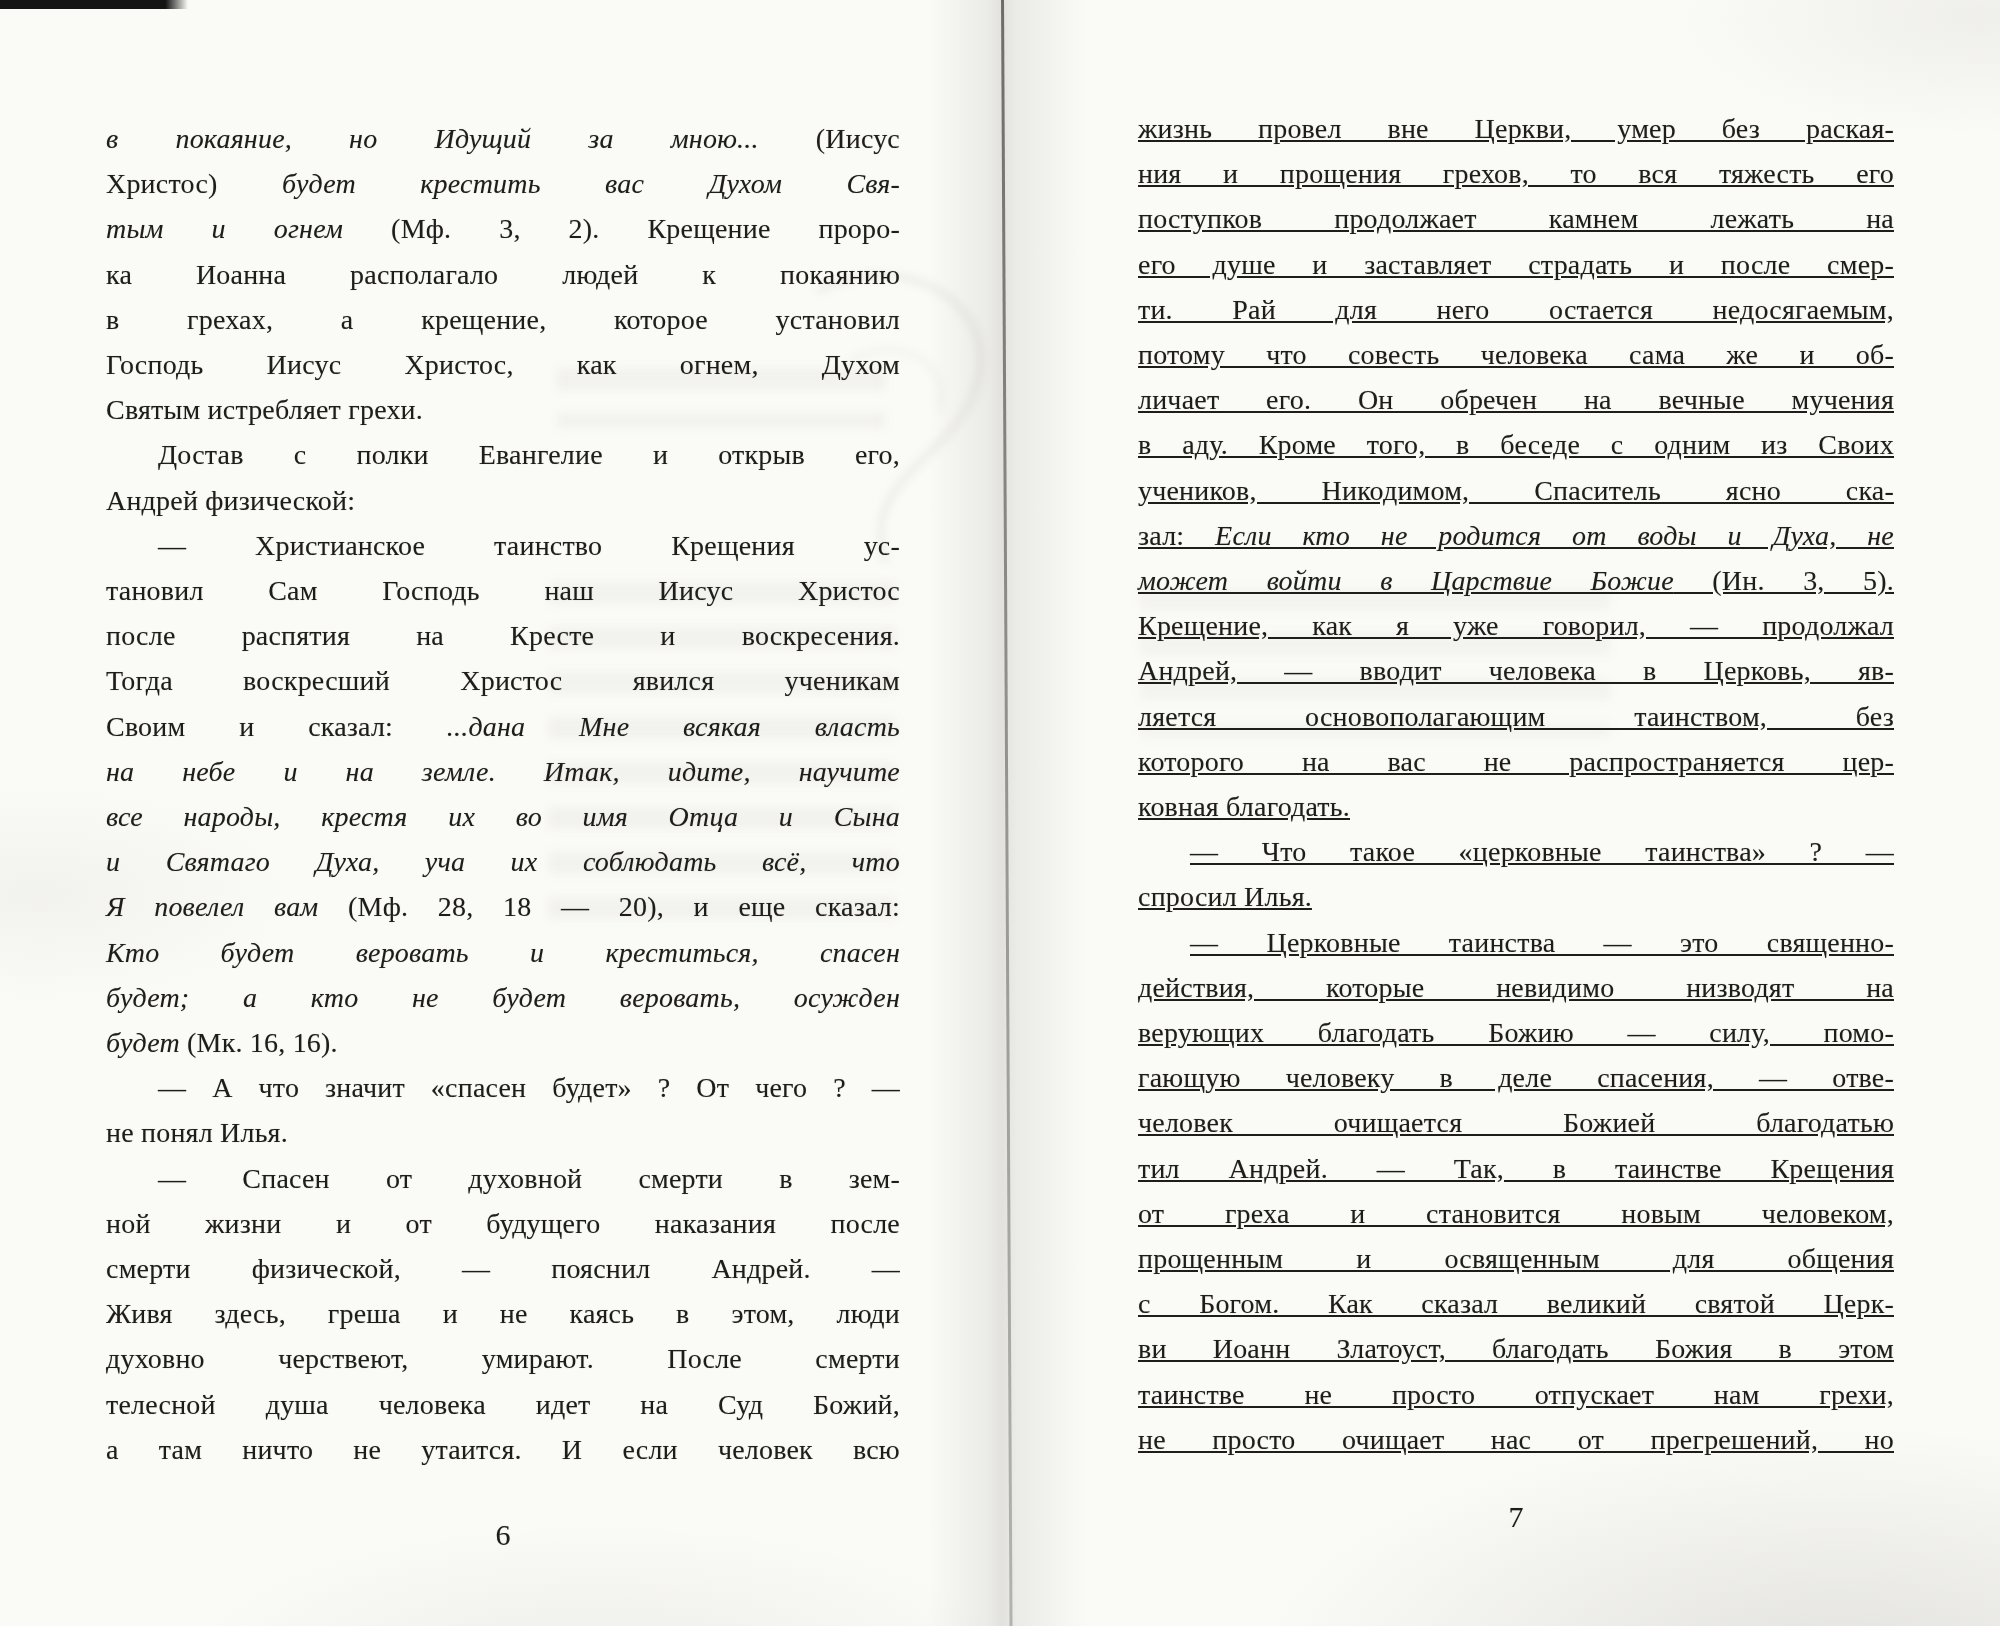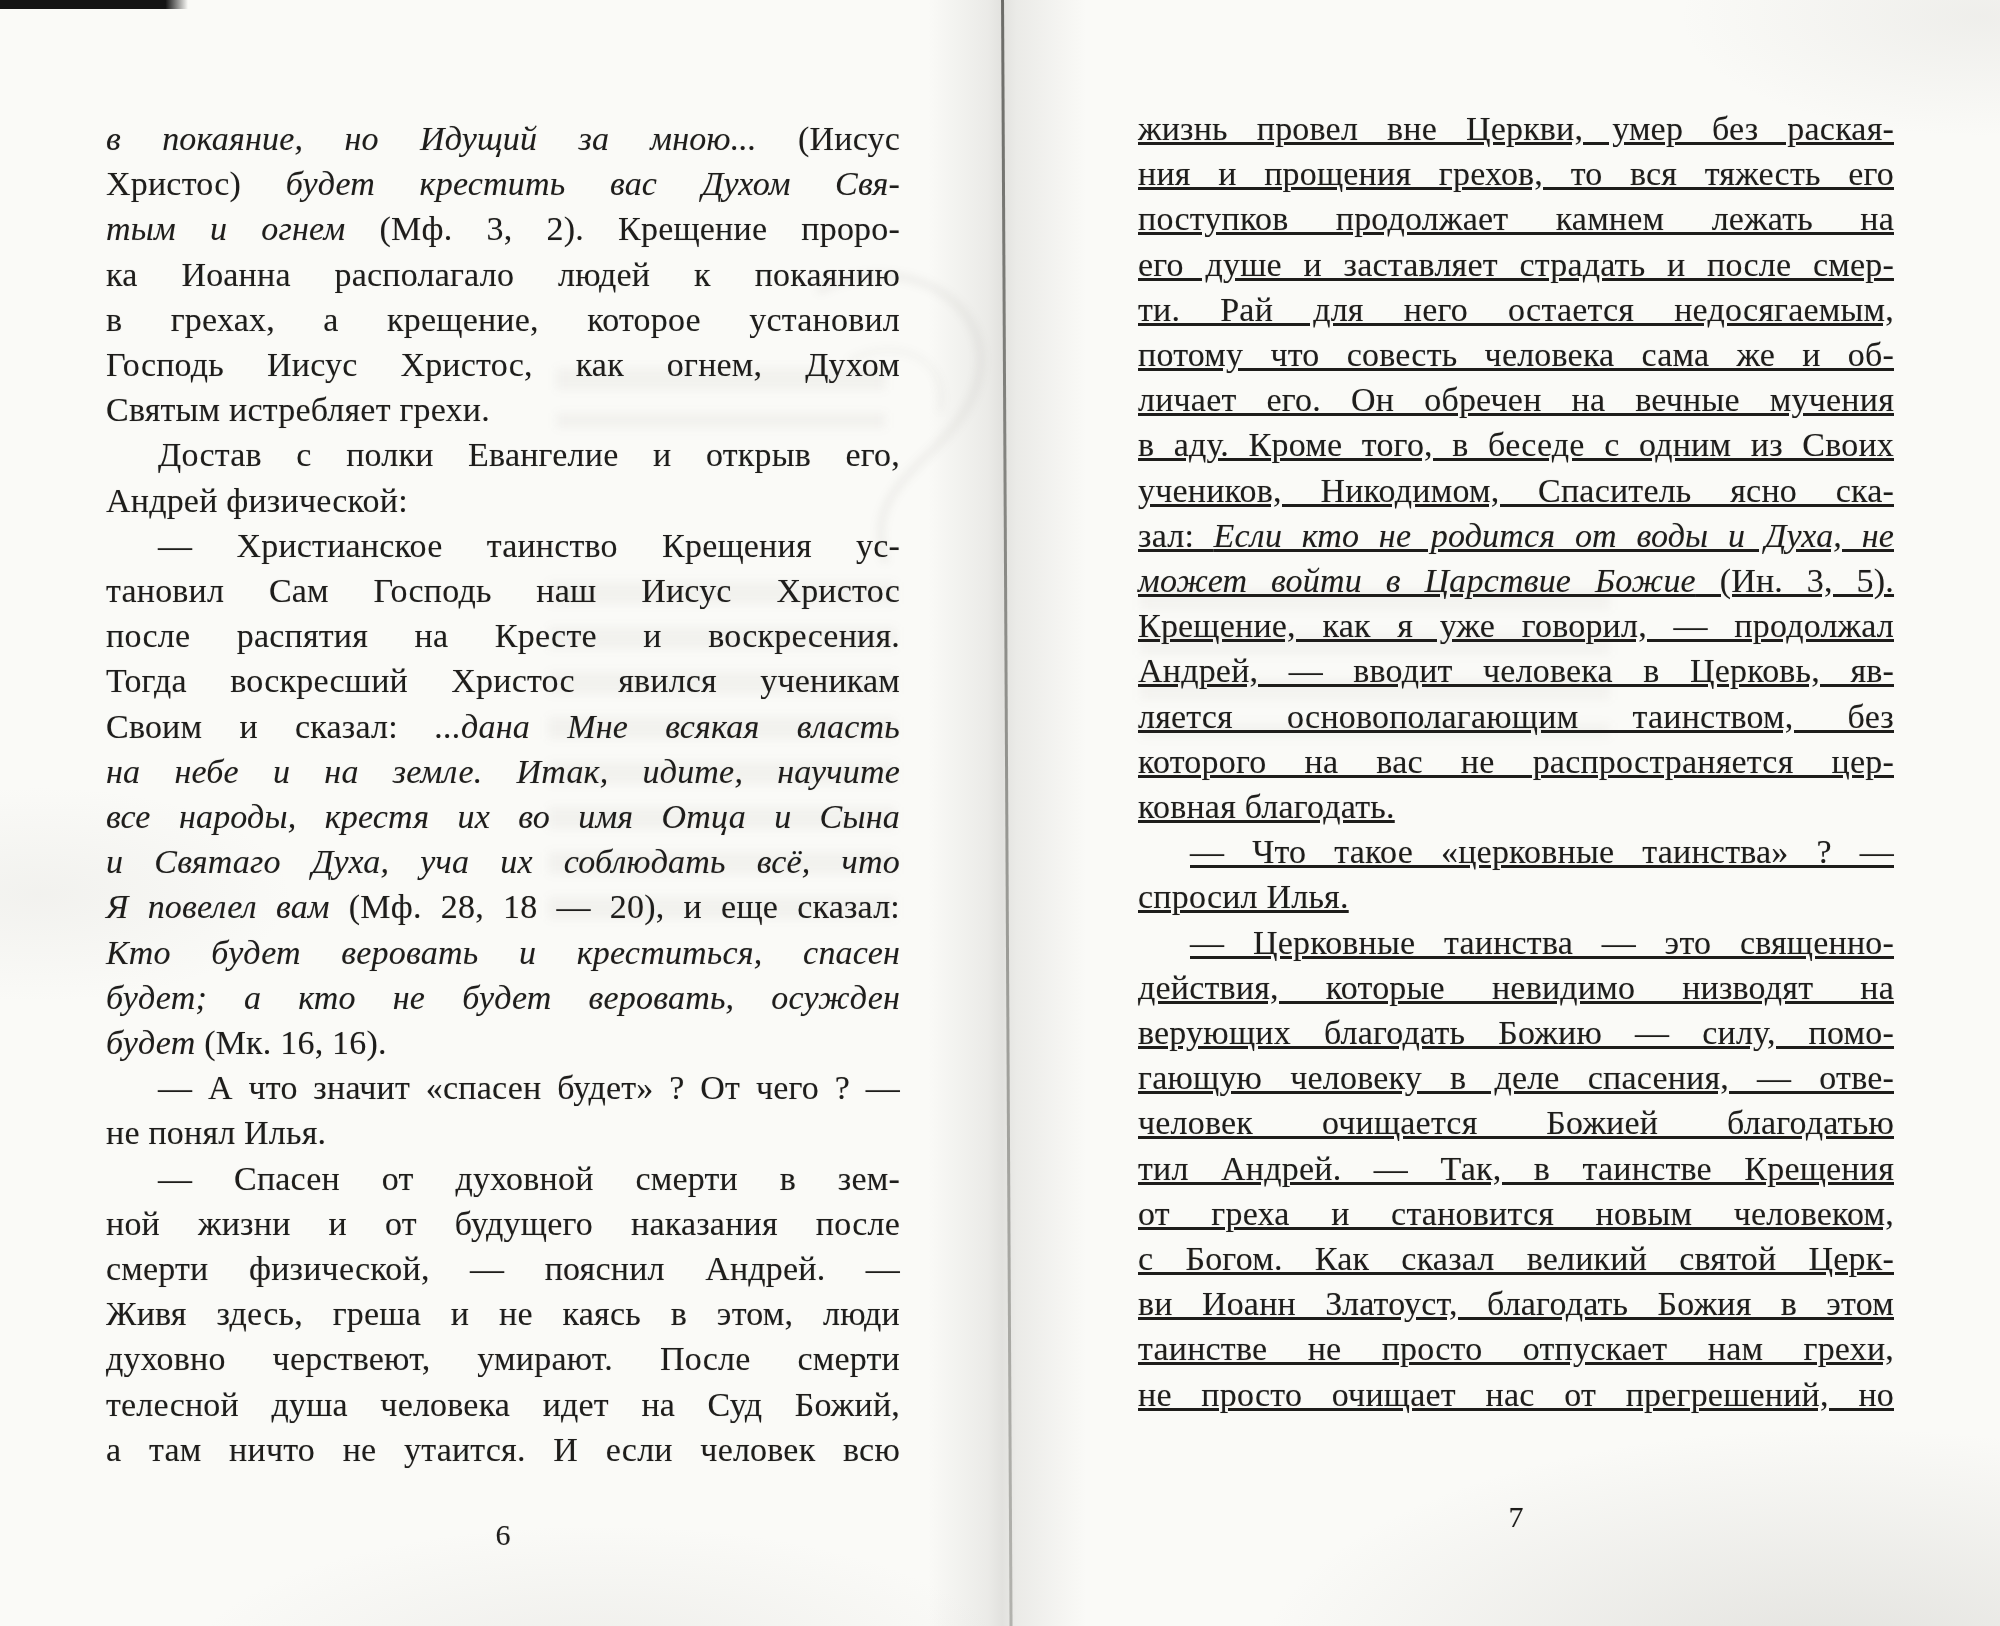--- a/index.html
+++ b/index.html
@@ -42,7 +42,7 @@
   .page-right { left: 1138px; top: 106px; width: 756px; text-decoration: underline; }
   .text-block { width: 100%; }
   .line {
-    font-size: 34px;
+    font-size: 28px;
     line-height: 45.2px;
     letter-spacing: 0.2px;
     text-align: justify;

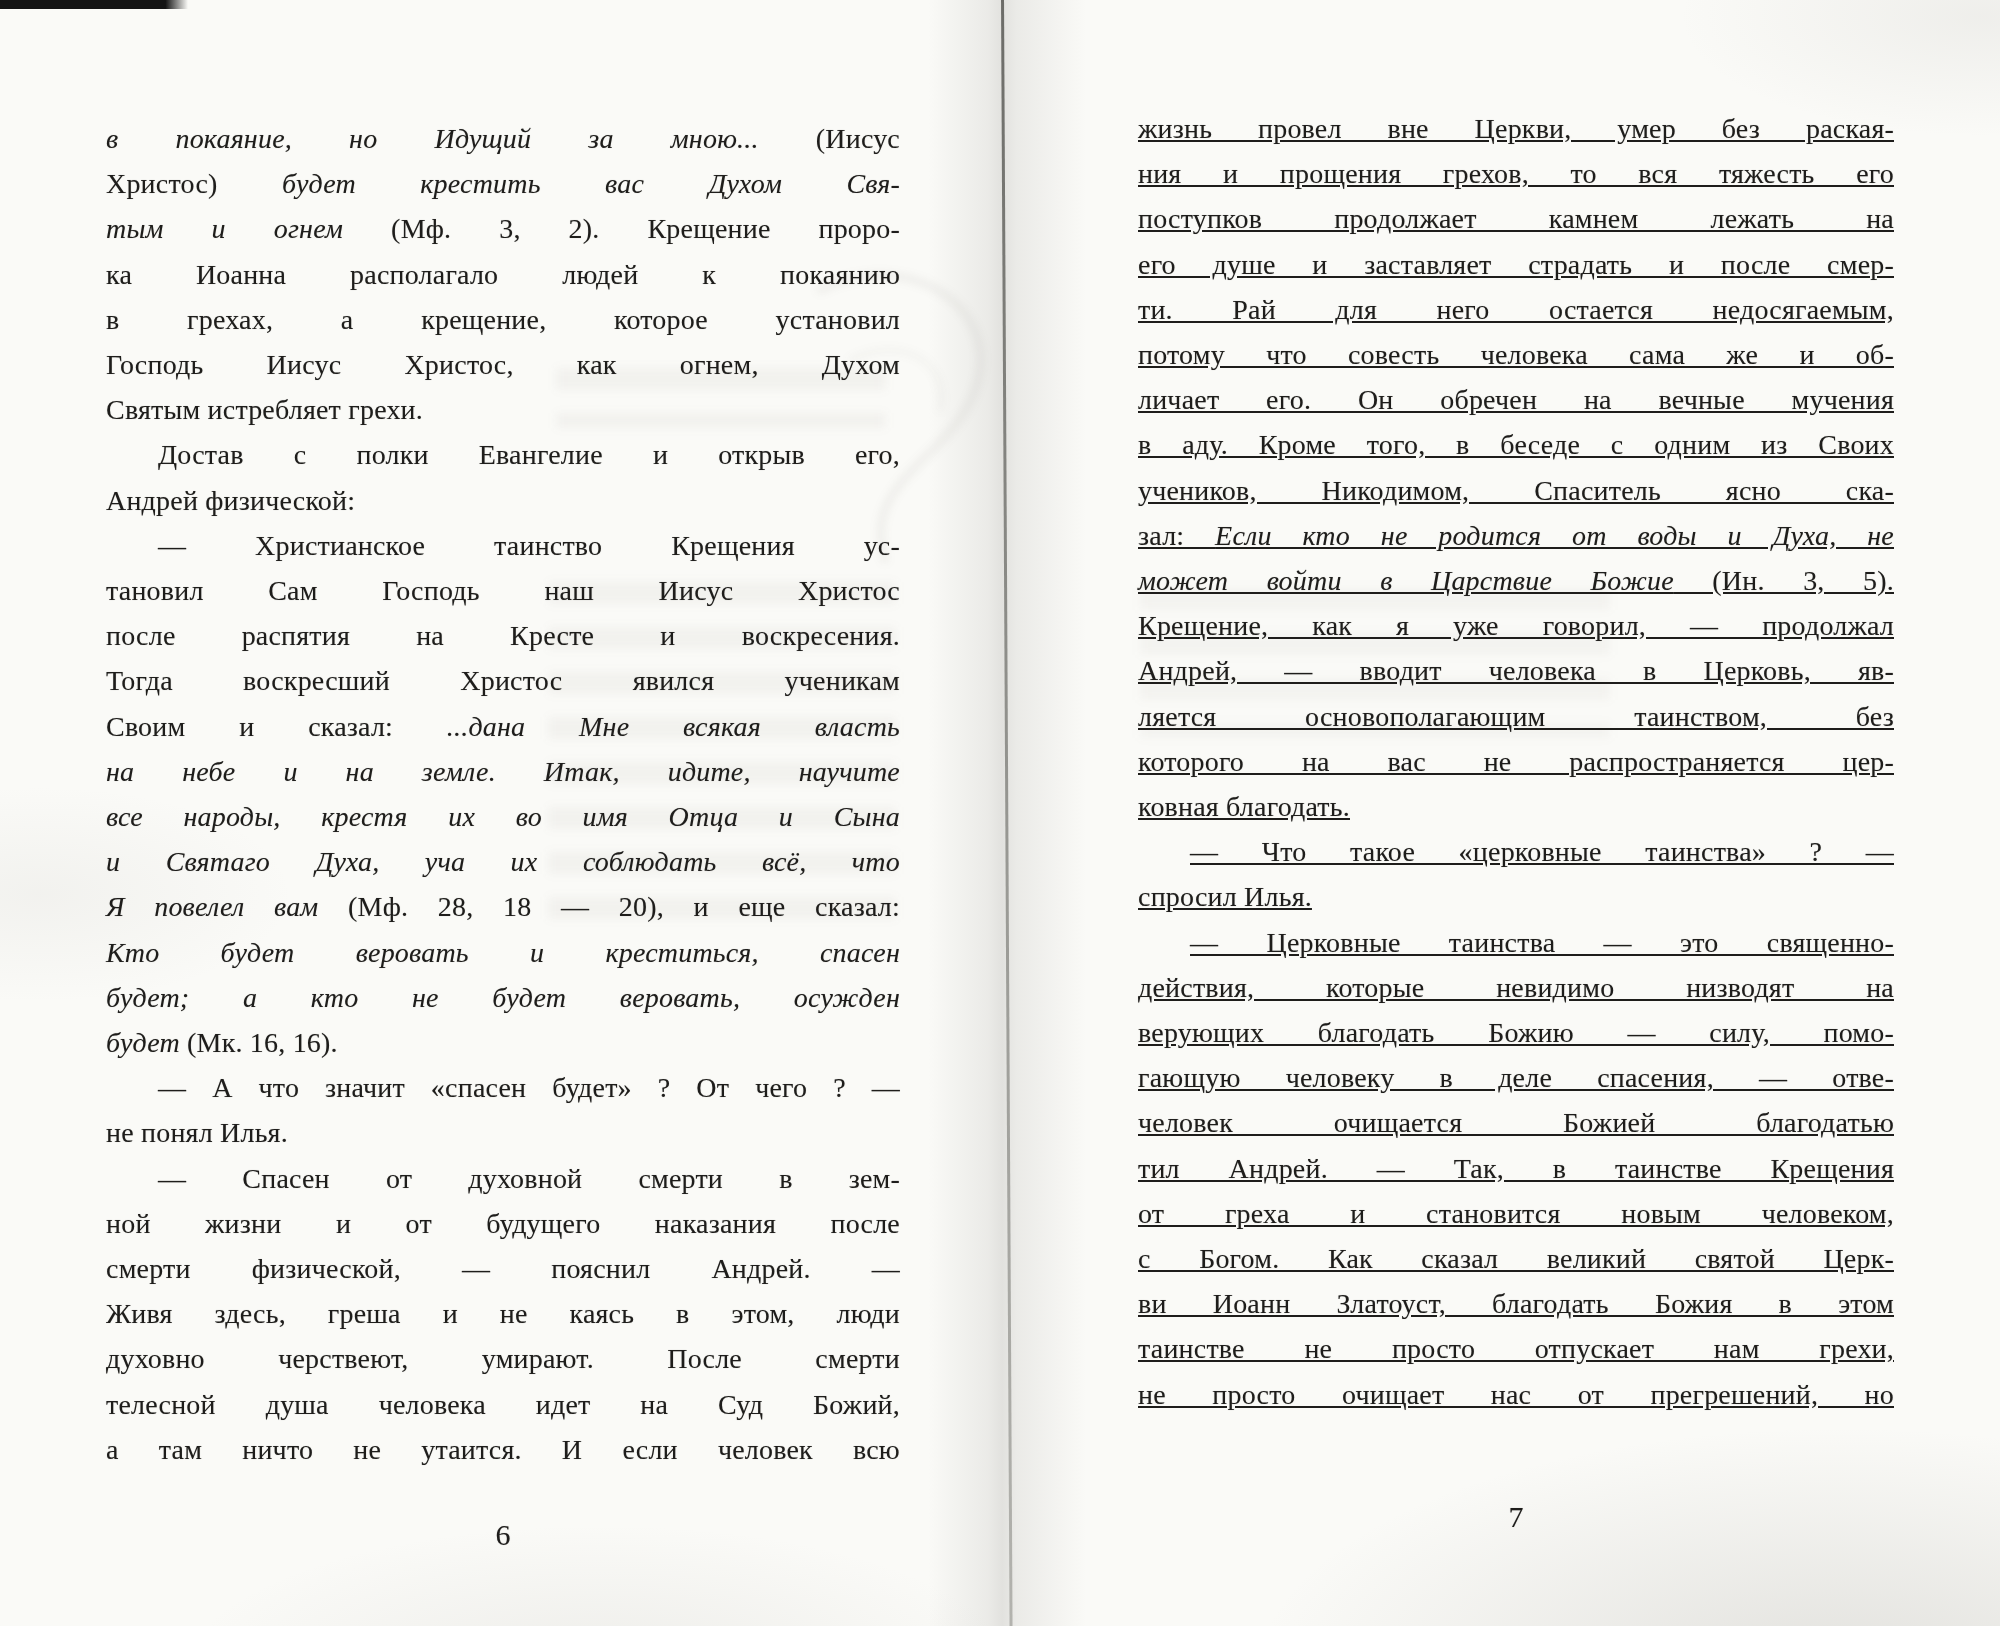--- a/index.html
+++ b/index.html
@@ -166,6 +166,7 @@
         <div class="line"><span class="rm">человек очищается Божией благодатью</span></div>
         <div class="line"><span class="rm">тил Андрей. — Так, в таинстве Крещения</span></div>
         <div class="line"><span class="rm">от греха и становится новым человеком,</span></div>
+        <div class="line"><span class="rm">прощенным и освященным для общения</span></div>
         <div class="line"><span class="rm">с Богом. Как сказал великий святой Церк-</span></div>
         <div class="line"><span class="rm">ви Иоанн Златоуст, благодать Божия в этом</span></div>
         <div class="line"><span class="rm">таинстве не просто отпускает нам грехи,</span></div>

